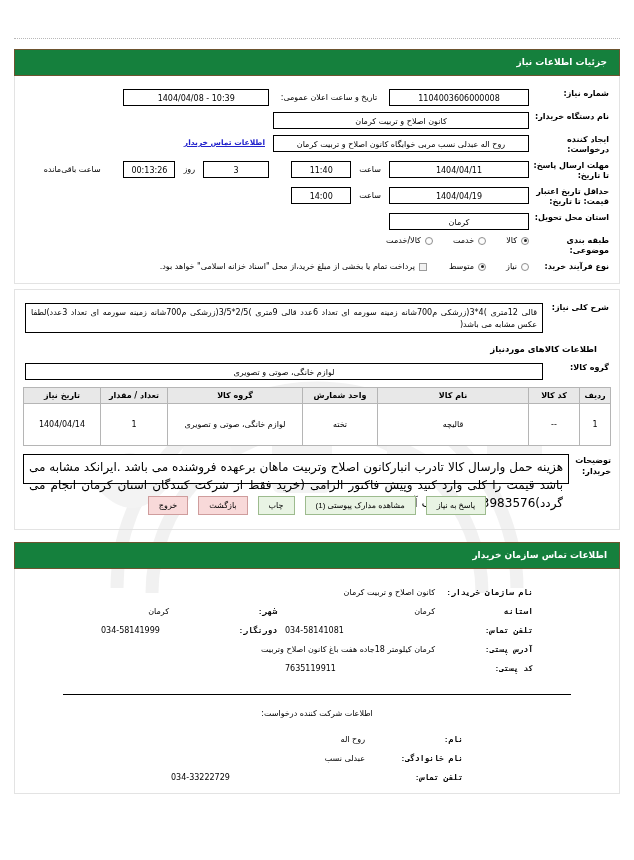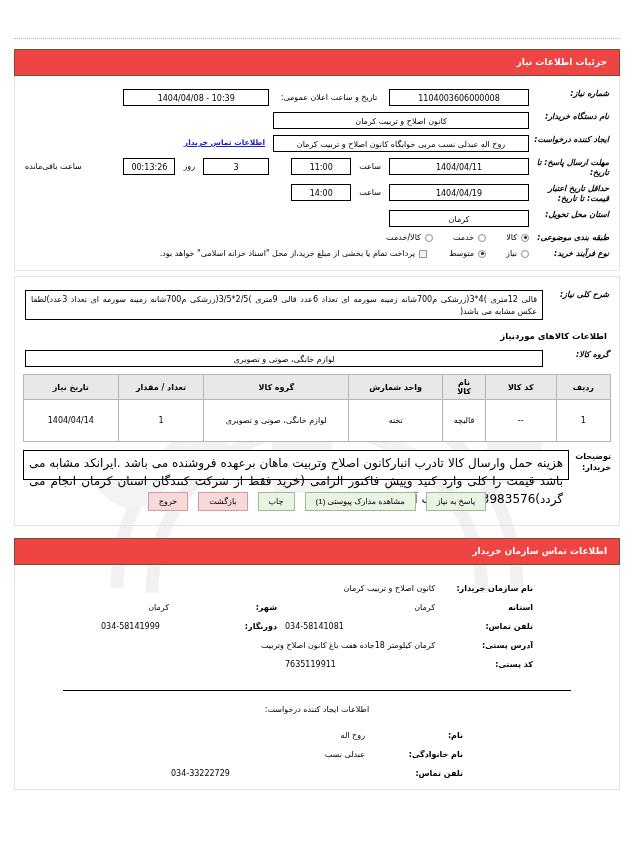--- a/index.html
+++ b/index.html
@@ -47,7 +47,7 @@
   }
 
   .section-bar {
-    background: #ef4444;
+    background: #15803d;
     color: #ffffff;
     font-size: 9px;
     font-weight: bold;

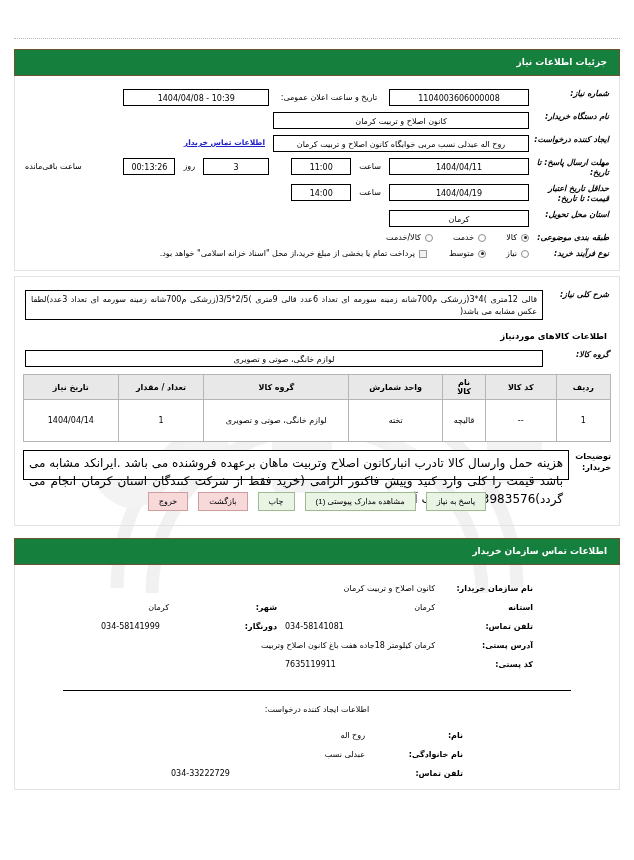--- a/index.html
+++ b/index.html
@@ -75,7 +75,6 @@
     white-space: normal;
     line-height: 1.25;
     padding-top: 4px;
-    font-style: italic;
   }
 
   .box {

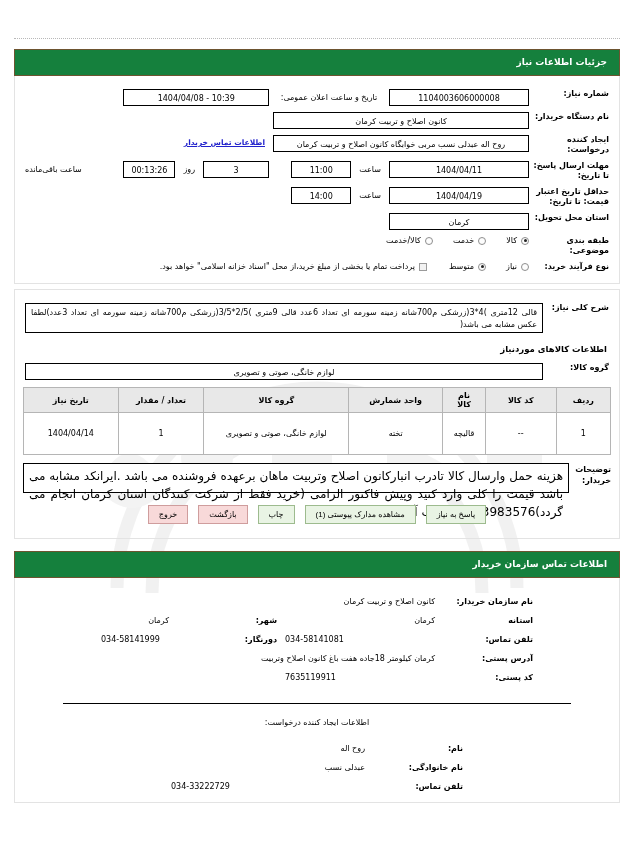--- a/index.html
+++ b/index.html
@@ -303,7 +303,7 @@
               <div class="box num" style="width:52px">00:13:26</div>
             </div>
           </td>
-          <td class="inline-lbl" style="text-align:left">ساعت باقی‌مانده</td>
+          <td class="inline-lbl" style="text-align:center">ساعت باقی‌مانده</td>
         </tr>
 
         <tr>

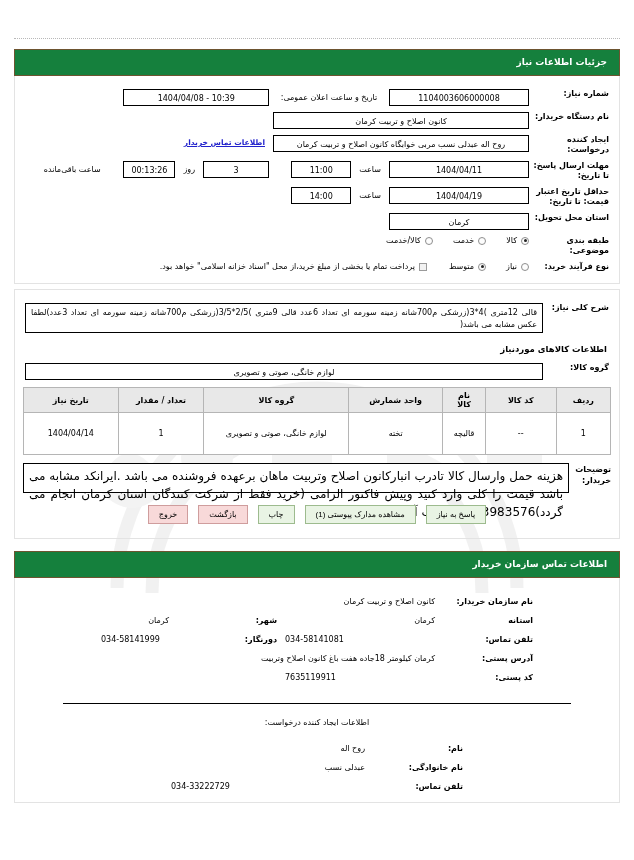--- a/index.html
+++ b/index.html
@@ -293,7 +293,7 @@
           <td>
             <div style="display:flex;align-items:center;gap:4px;justify-content:flex-start">
               <span class="inline-lbl">ساعت</span>
-              <div class="box num" style="width:60px">11:00</div>
+              <div class="box num" style="width:60px">11:40</div>
             </div>
           </td>
           <td>

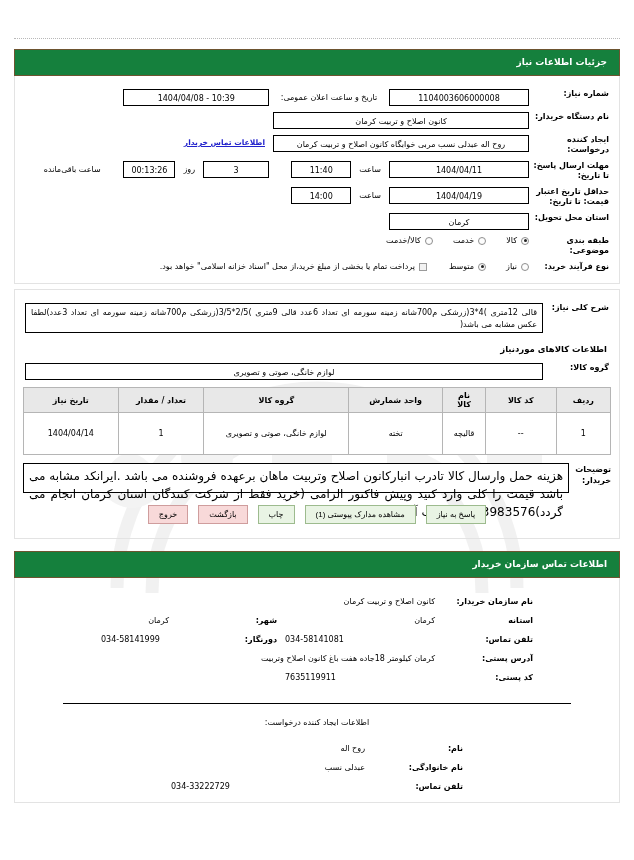--- a/index.html
+++ b/index.html
@@ -142,7 +142,7 @@
   .sub-title {
     font-size: 8.5px;
     font-weight: bold;
-    margin: 8px 4px 6px 2px;
+    margin: 8px 14px 6px 2px;
     text-align: right;
   }
 

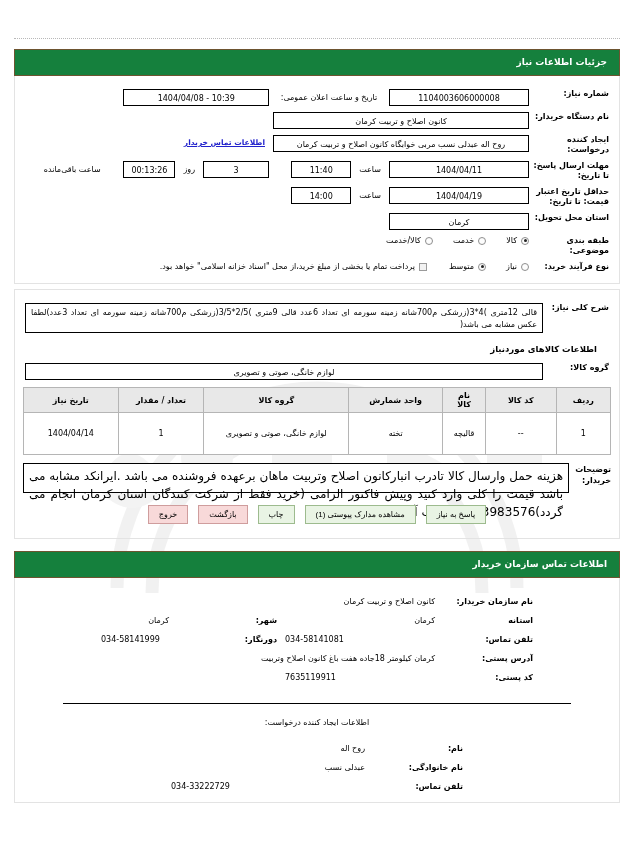--- a/index.html
+++ b/index.html
@@ -157,7 +157,7 @@
     background: #e8e8e8;
     border: 1px solid #b5b5b5;
     font-weight: bold;
-    padding: 3px 14px;
+    padding: 3px 2px;
     text-align: center;
     font-size: 8px;
   }

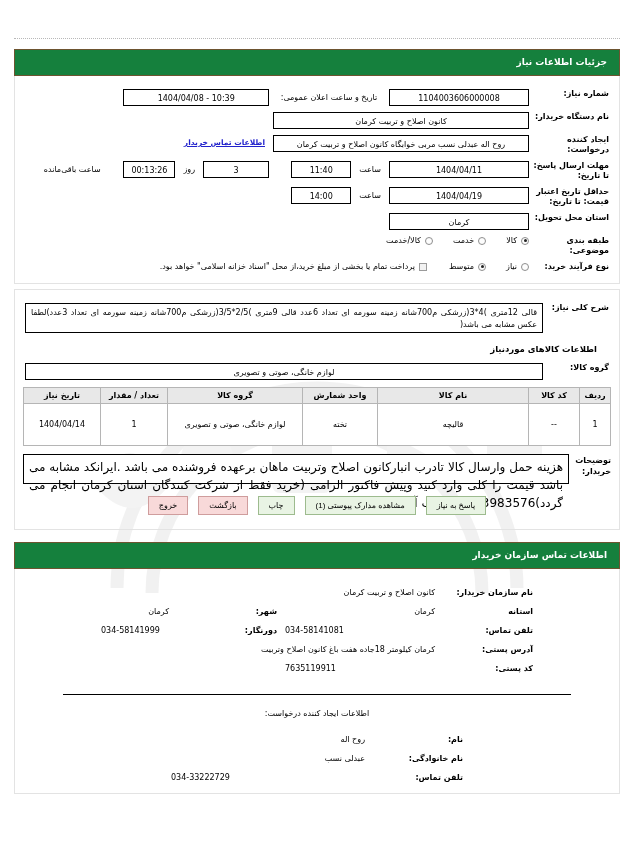--- a/index.html
+++ b/index.html
@@ -208,7 +208,7 @@
   .contact-panel { padding: 14px 8px 6px 8px; }
   table.contact { border-collapse: collapse; font-size: 8px; }
   table.contact td { padding: 5px 4px; vertical-align: top; }
-  .c-lbl { font-weight: bold; text-align: right; white-space: nowrap; }
+  .c-lbl { font-weight: bold; text-align: right; white-space: nowrap; font-family: Liberation Mono, monospace; }
   .c-val { text-align: right; white-space: nowrap; }
   .c-val.ltr { direction: ltr; text-align: left; }
 

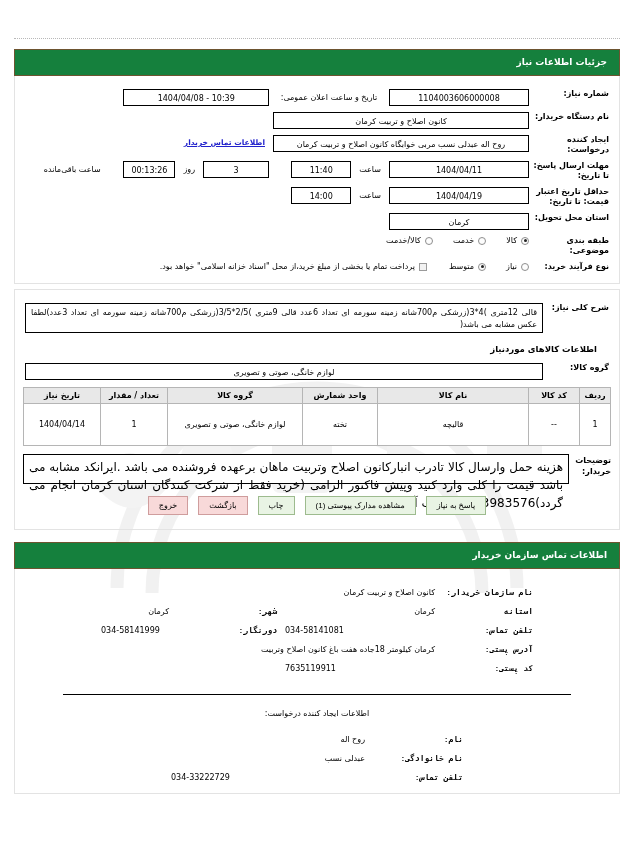--- a/index.html
+++ b/index.html
@@ -473,7 +473,7 @@
 
       <hr class="hr-black">
 
-      <div class="block-title">اطلاعات ایجاد کننده درخواست:</div>
+      <div class="block-title">اطلاعات شرکت کننده درخواست:</div>
 
       <table class="contact" style="margin:0 auto;width:300px">
         <tbody>

